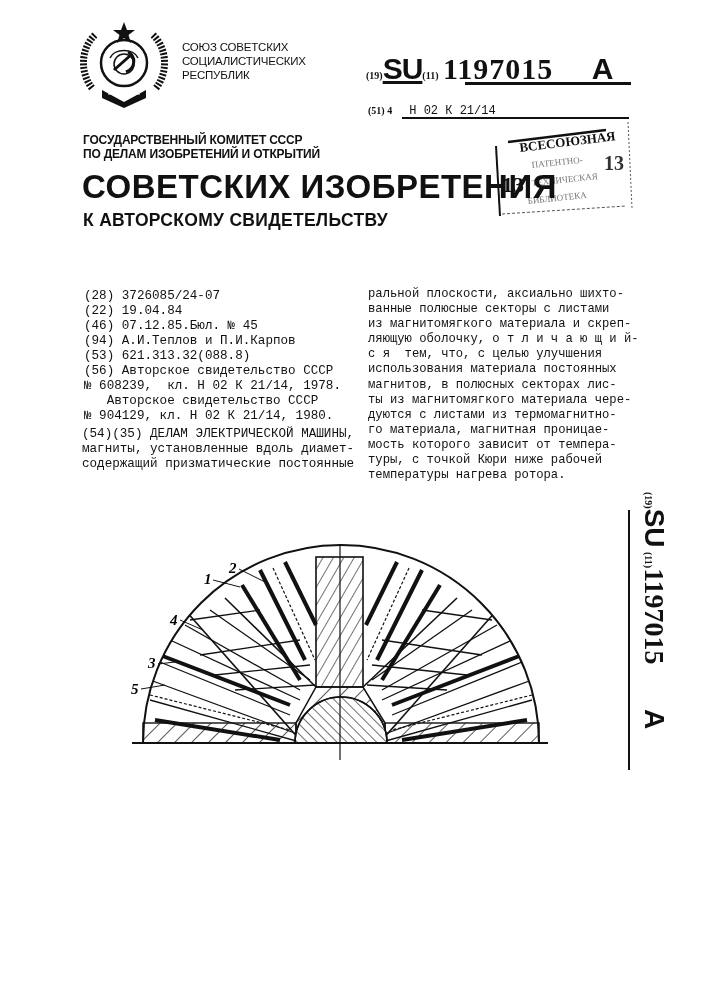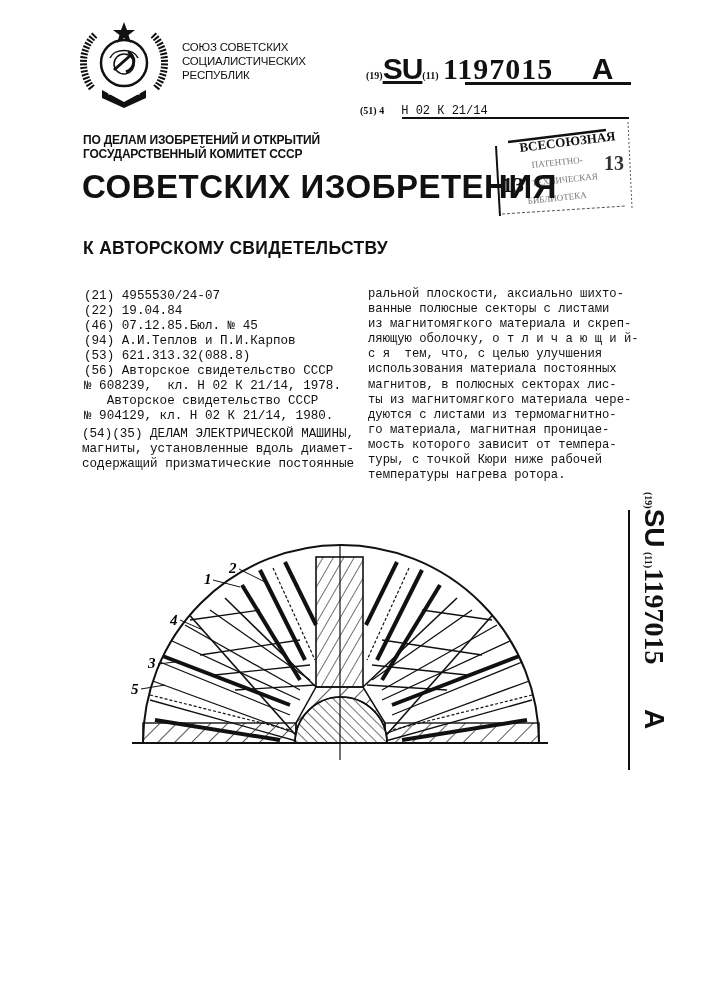--- a/index.html
+++ b/index.html
@@ -13,7 +13,7 @@
   .patno .num { font-family:"Liberation Serif", serif; font-size:30px; font-weight:bold; letter-spacing:1px; }
   .patno .kind { font-family:"Liberation Sans", sans-serif; font-size:30px; font-weight:bold; }
   .patline { left:465px; top:82px; width:166px; height:3px; background:#111; }
-  .ipc { left:360px; top:104px; font-size:11px; white-space:nowrap; }
+  .ipc { left:368px; top:104px; font-size:11px; white-space:nowrap; }
   .ipc .lbl { font-family:"Liberation Serif", serif; font-weight:bold; font-size:10px; }
   .ipc .val { font-family:"Liberation Mono", monospace; font-size:12px; margin-left:14px; }
   .ipcline { left:402px; top:117px; width:227px; height:2px; background:#111; }

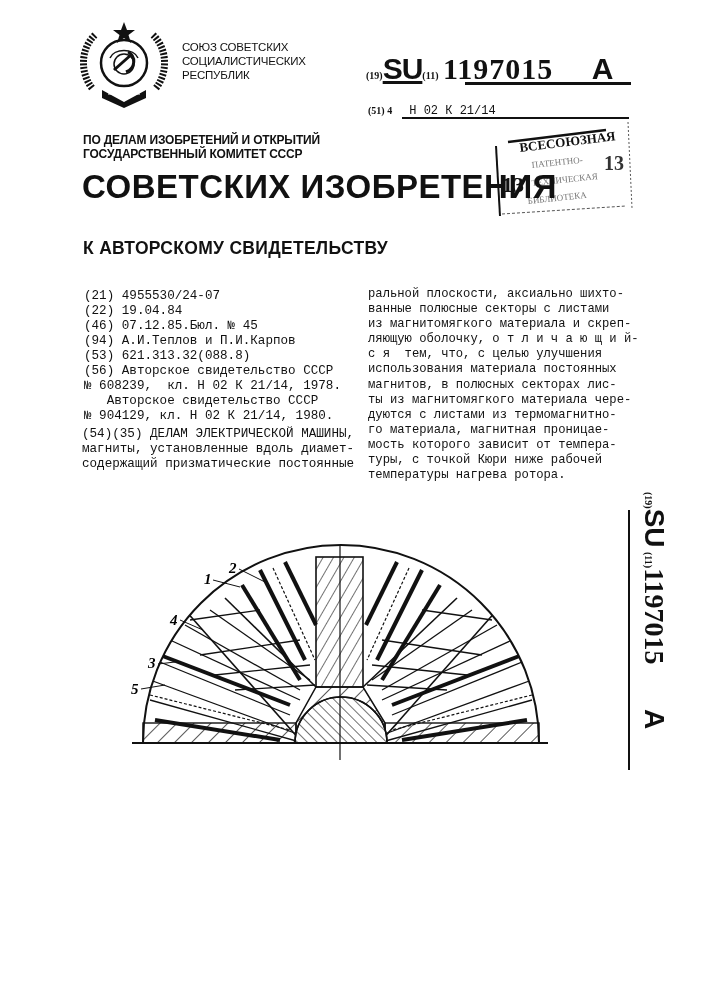--- a/index.html
+++ b/index.html
@@ -84,8 +84,8 @@
 </svg>
 
 <div class="abs gk">
+  <div>ГОСУДАРСТВЕННЫЙ КОМИТЕТ СССР</div>
   <div>ПО ДЕЛАМ ИЗОБРЕТЕНИЙ И ОТКРЫТИЙ</div>
-  <div>ГОСУДАРСТВЕННЫЙ КОМИТЕТ СССР</div>
 </div>
 
 <div class="abs title">СОВЕТСКИХ ИЗОБРЕТЕНИЯ</div>

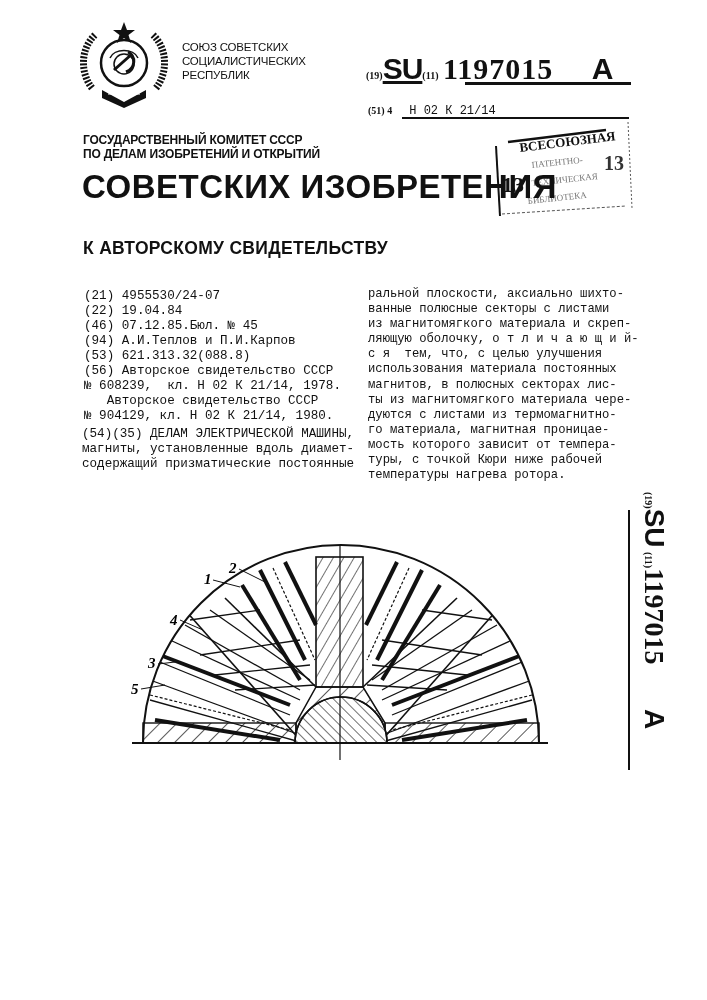--- a/index.html
+++ b/index.html
@@ -20,7 +20,7 @@
   .stamp { left:486px; top:118px; width:150px; height:100px; }
   .gk { left:83px; top:133px; font-size:12px; font-weight:bold; line-height:14px; letter-spacing:-0.2px; }
   .title { left:82px; top:168px; font-size:33px; font-weight:bold; letter-spacing:0.5px; white-space:nowrap; }
-  .subtitle { left:83px; top:210px; font-size:17.5px; font-weight:bold; letter-spacing:0.3px; white-space:nowrap;margin-top:28px; }
+  .subtitle { left:83px; top:210px; font-size:17.5px; font-weight:bold; letter-spacing:0.3px; white-space:nowrap; }
   .biblio { left:84px; top:289px; font-family:"Liberation Mono", monospace; font-size:12.6px; line-height:15px; white-space:pre; }
   .claim-l { left:82px; top:427px; width:262px; font-family:"Liberation Mono", monospace; font-size:12.6px; line-height:15px; white-space:pre; }
   .claim-r { left:368px; top:287px; width:262px; font-family:"Liberation Mono", monospace; font-size:12.2px; line-height:15.1px; white-space:pre; }

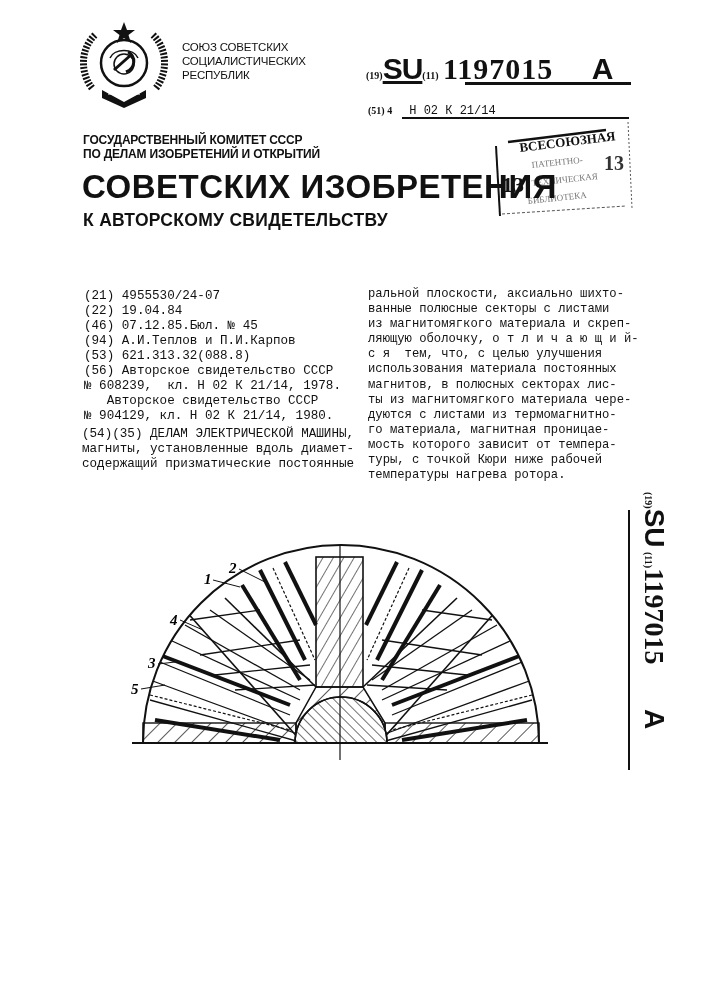--- a/index.html
+++ b/index.html
@@ -91,7 +91,7 @@
 <div class="abs title">СОВЕТСКИХ ИЗОБРЕТЕНИЯ</div>
 <div class="abs subtitle">К АВТОРСКОМУ СВИДЕТЕЛЬСТВУ</div>
 
-<div class="abs biblio"><div>(21) 4955530/24-07</div><div>(22) 19.04.84</div><div>(46) 07.12.85.Бюл. № 45</div><div>(94) А.И.Теплов и П.И.Карпов</div><div>(53) 621.313.32(088.8)</div><div>(56) Авторское свидетельство СССР</div><div>№ 608239,  кл. Н 02 К 21/14, 1978.</div><div>   Авторское свидетельство СССР</div><div>№ 904129, кл. Н 02 К 21/14, 1980.</div></div>
+<div class="abs biblio"><div>(28) 3726085/24-07</div><div>(22) 19.04.84</div><div>(46) 07.12.85.Бюл. № 45</div><div>(94) А.И.Теплов и П.И.Карпов</div><div>(53) 621.313.32(088.8)</div><div>(56) Авторское свидетельство СССР</div><div>№ 608239,  кл. Н 02 К 21/14, 1978.</div><div>   Авторское свидетельство СССР</div><div>№ 904129, кл. Н 02 К 21/14, 1980.</div></div>
 
 <div class="abs claim-l"><div><span>(54)(35)</span> <span>ДЕЛАМ ЭЛЕКТРИЧЕСКОЙ МАШИНЫ,</span></div><div>магниты, установленные вдоль диамет-</div><div>содержащий призматические постоянные</div></div>
 

